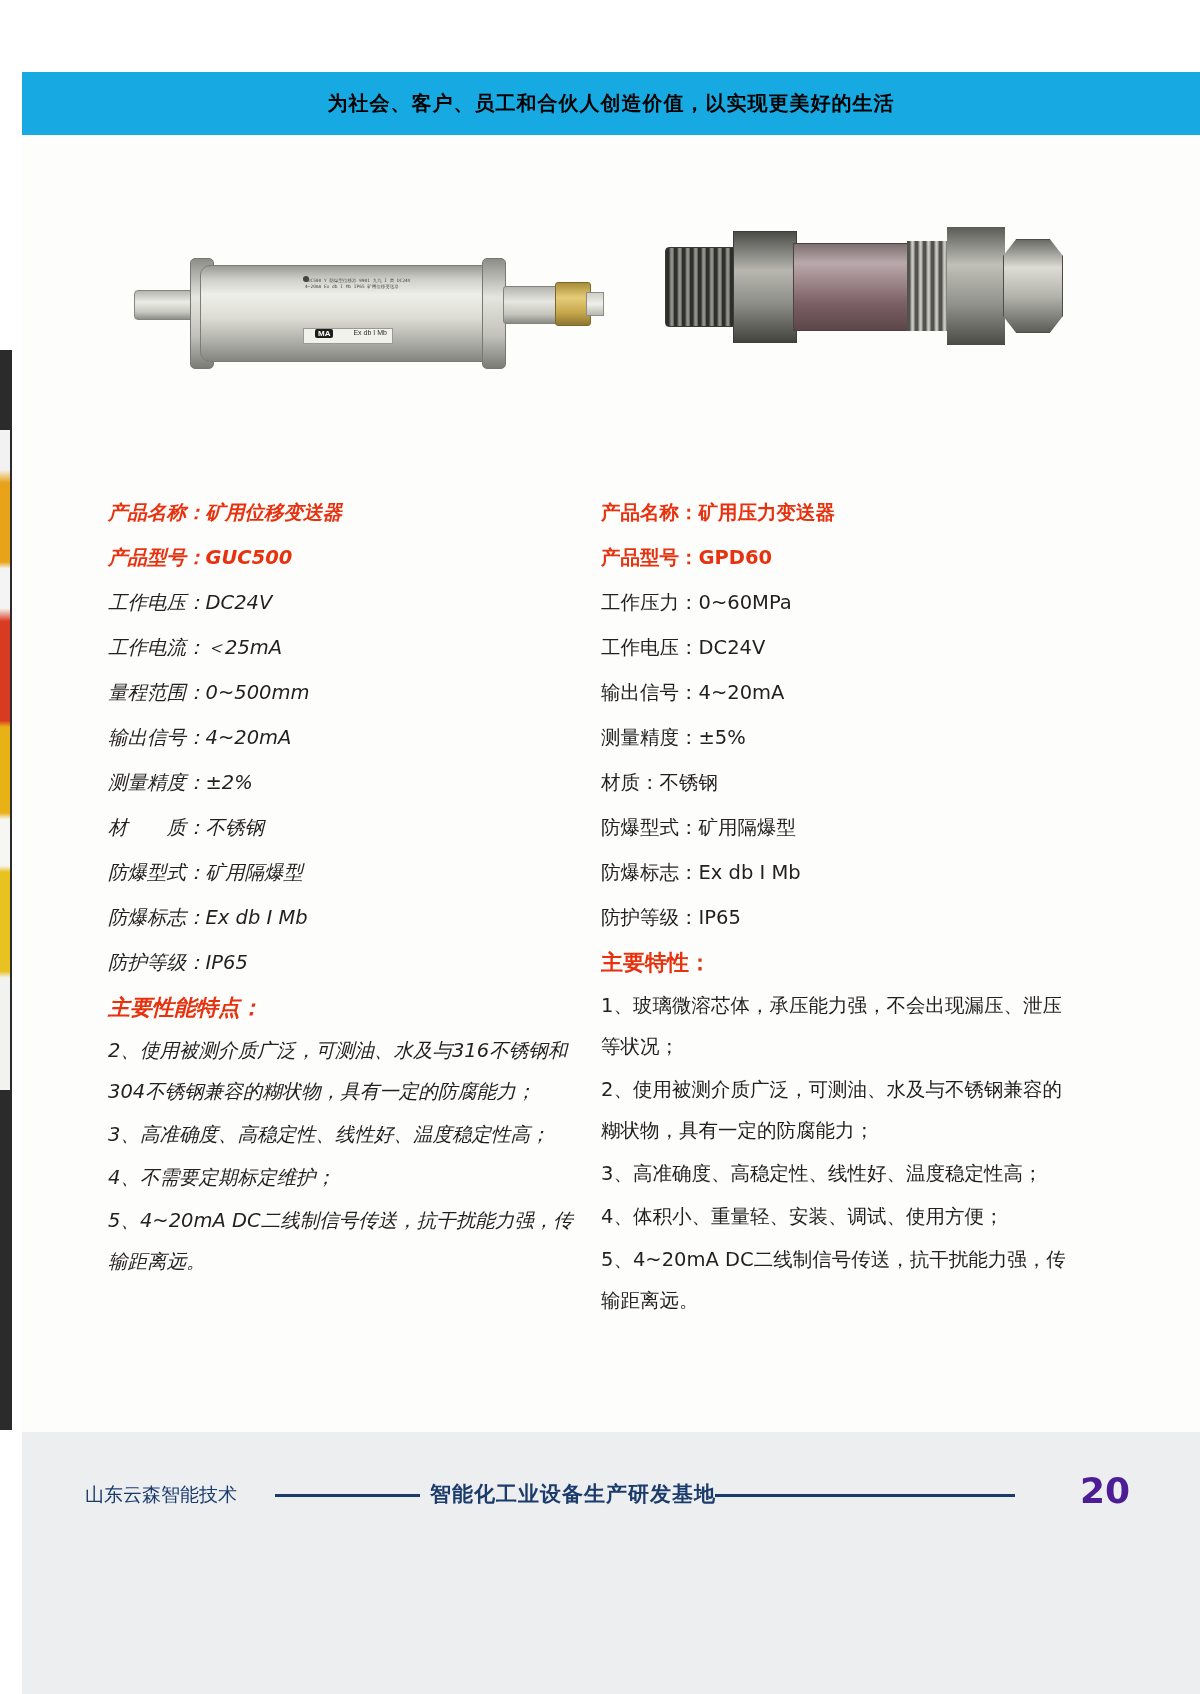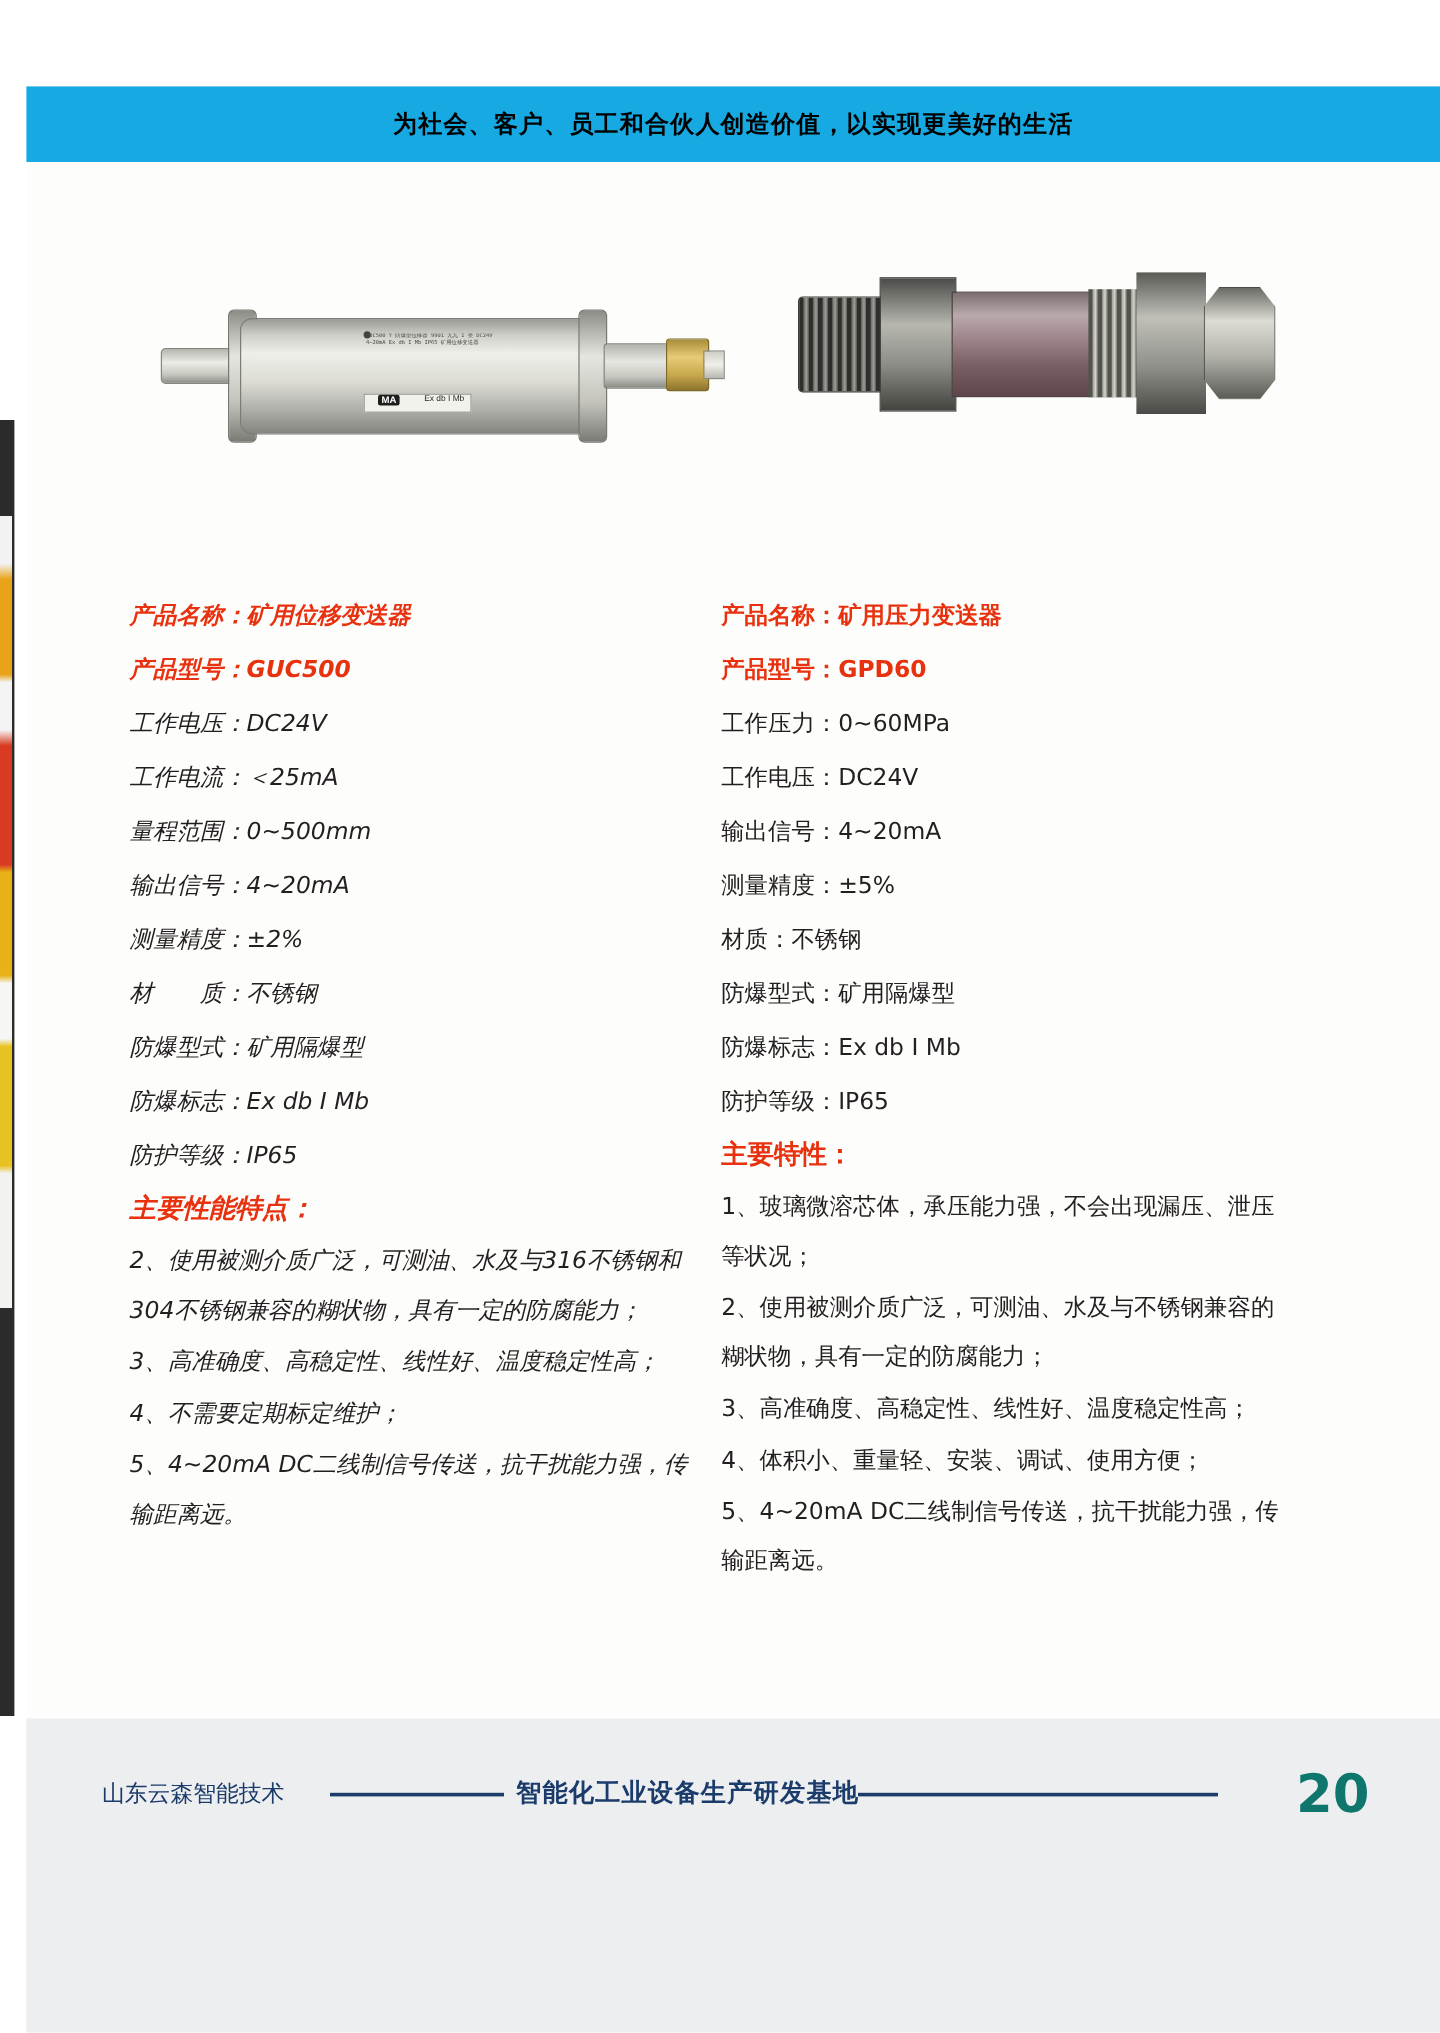--- a/index.html
+++ b/index.html
@@ -331,9 +331,9 @@
     position: absolute;
     left: 1080px;
     top: 1470px;
-    font-size: 44px;
-    font-weight: bold;
-    color: #0f766e;
+    font-size: 36px;
+    font-weight: bold;
+    color: #4c1d95;
     font-family: "DejaVu Sans", "Liberation Sans", sans-serif;
   }
 </style>

